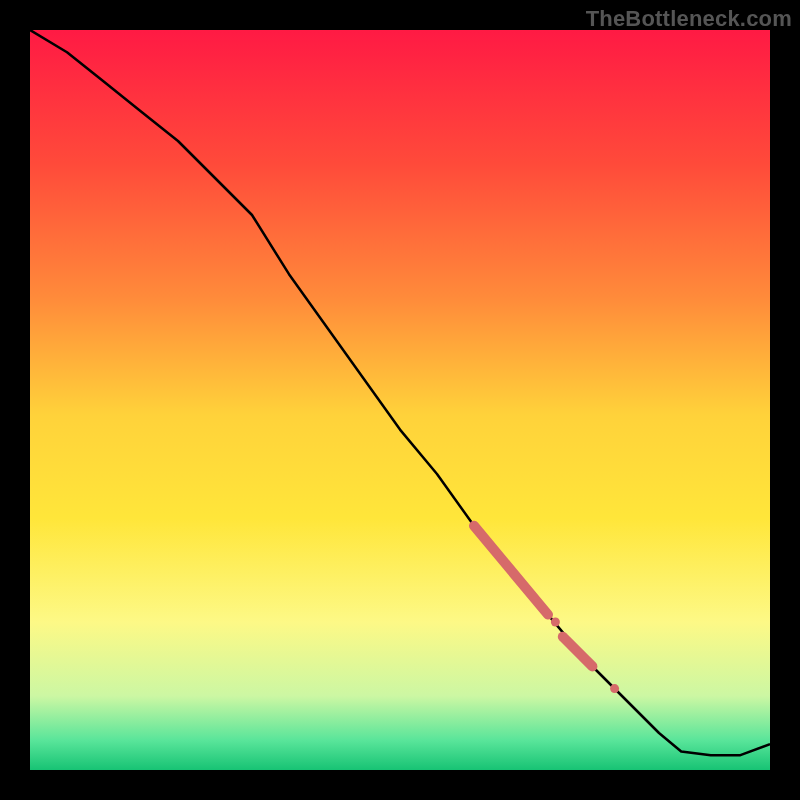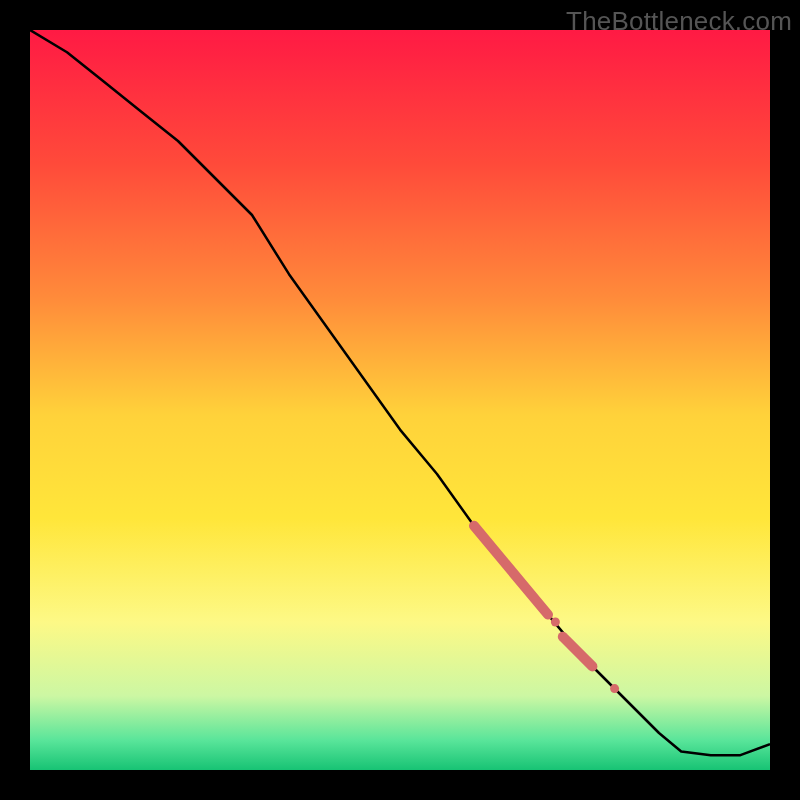--- a/index.html
+++ b/index.html
@@ -36,8 +36,8 @@
     top: 6px;
     right: 8px;
     color: #555;
-    font-size: 26px;
-    font-weight: 400;
+    font-size: 22px;
+    font-weight: 700;
     letter-spacing: 0.2px;
   }
   svg.curve {

